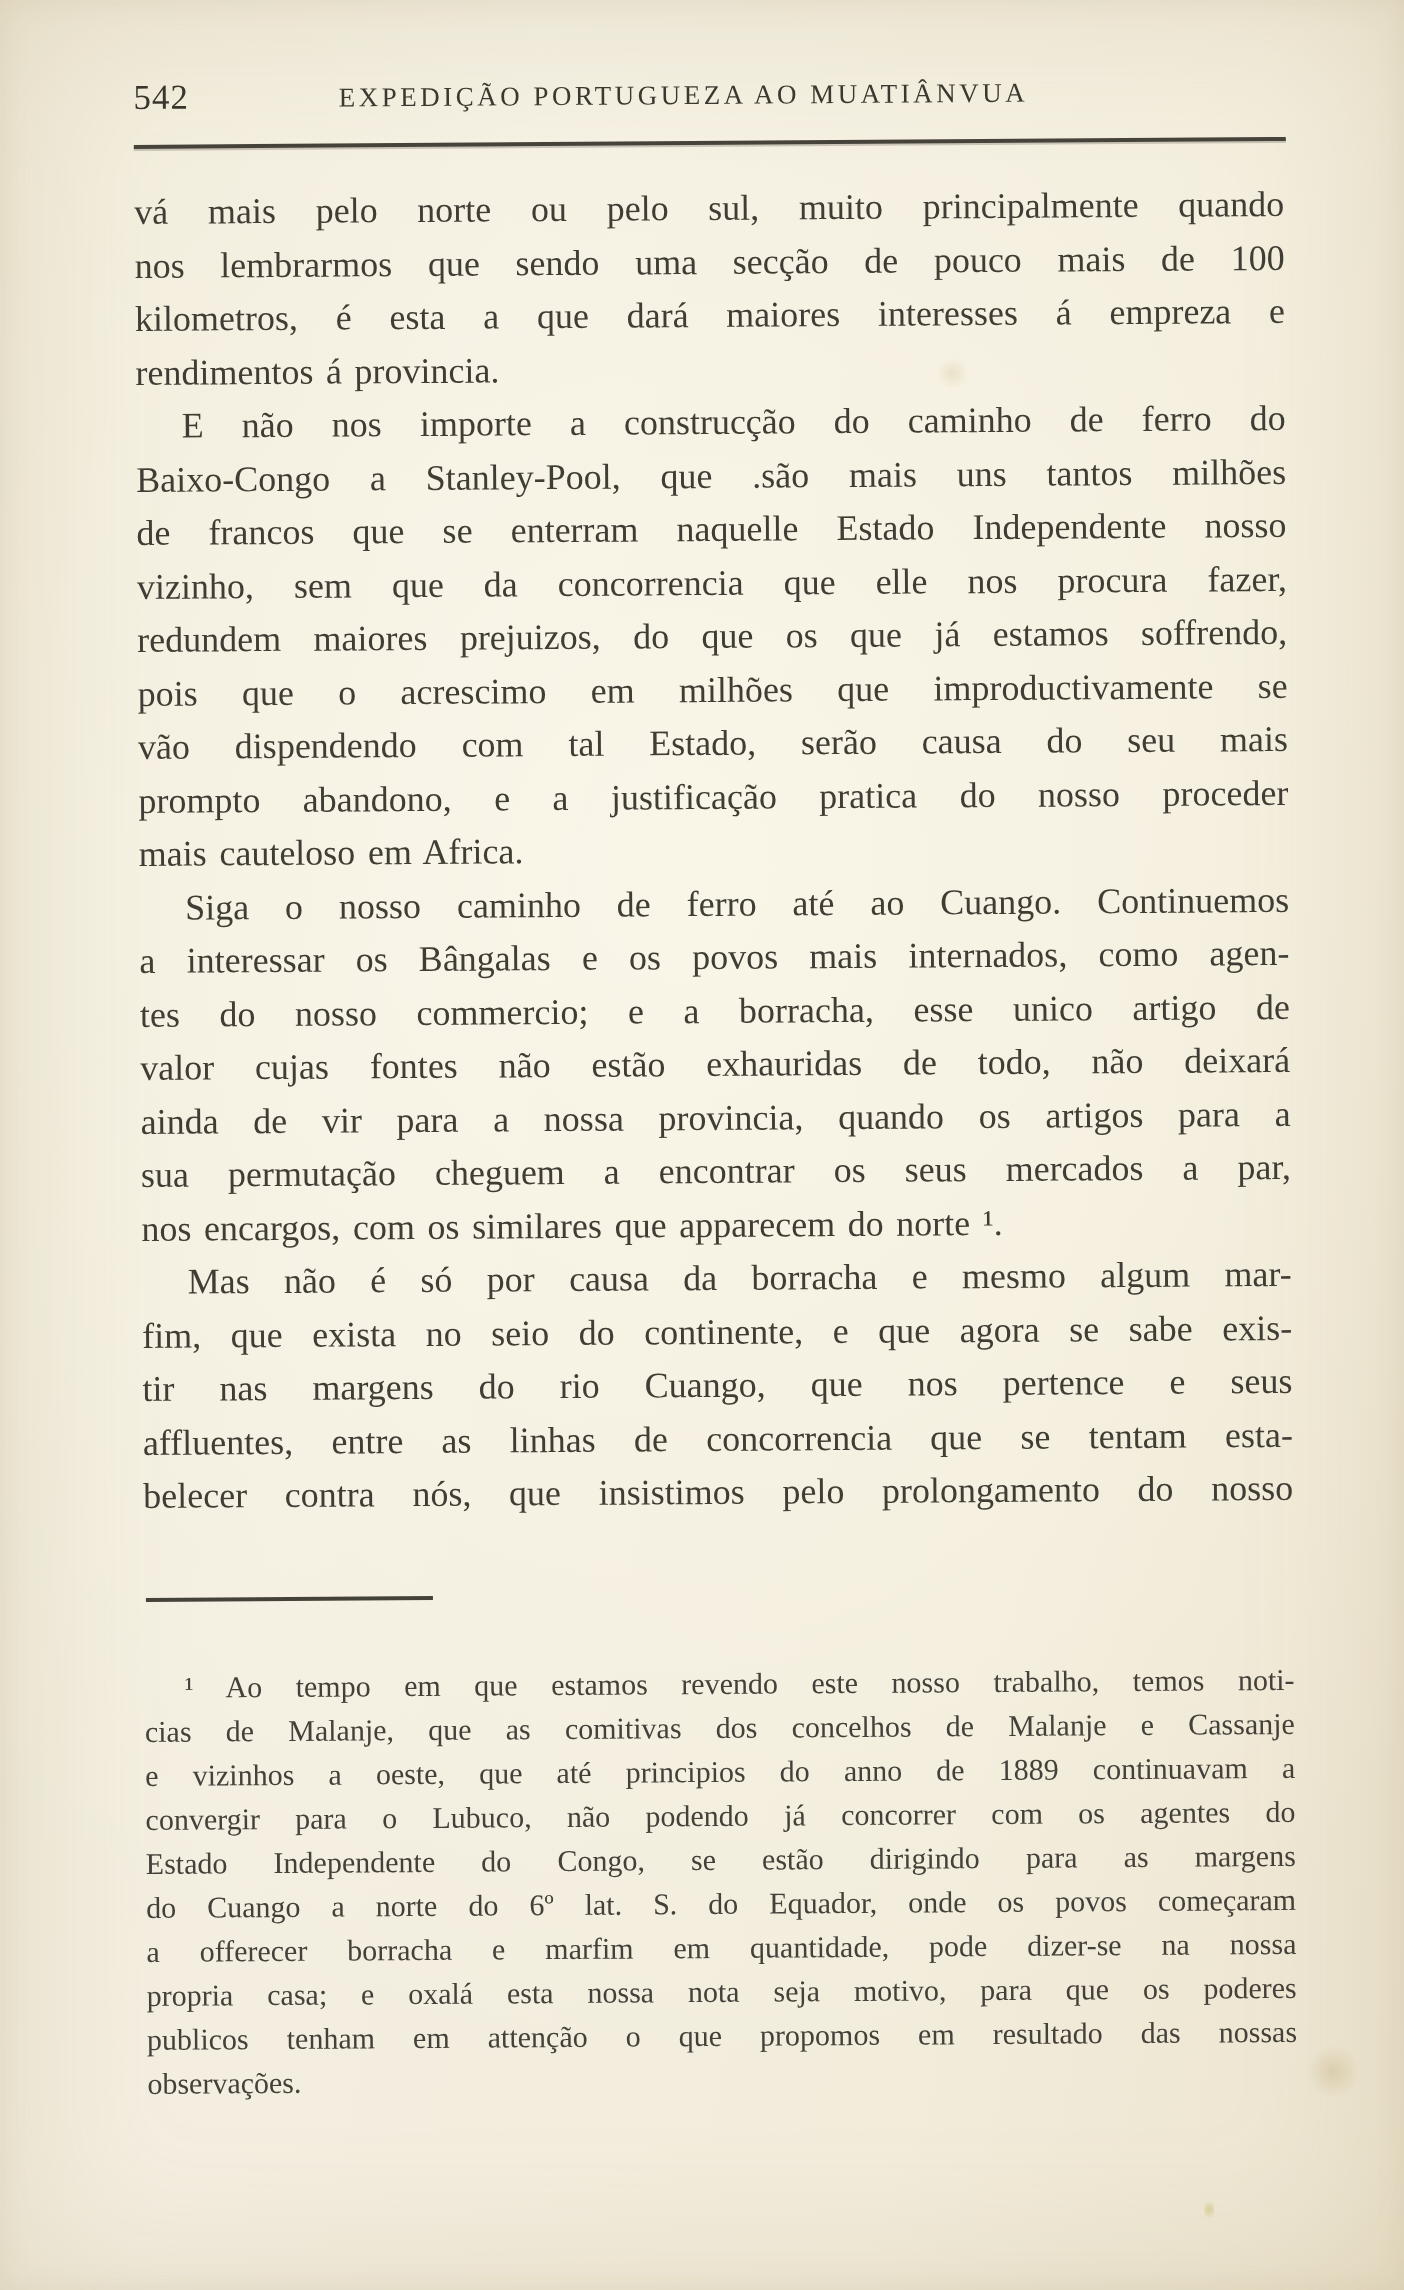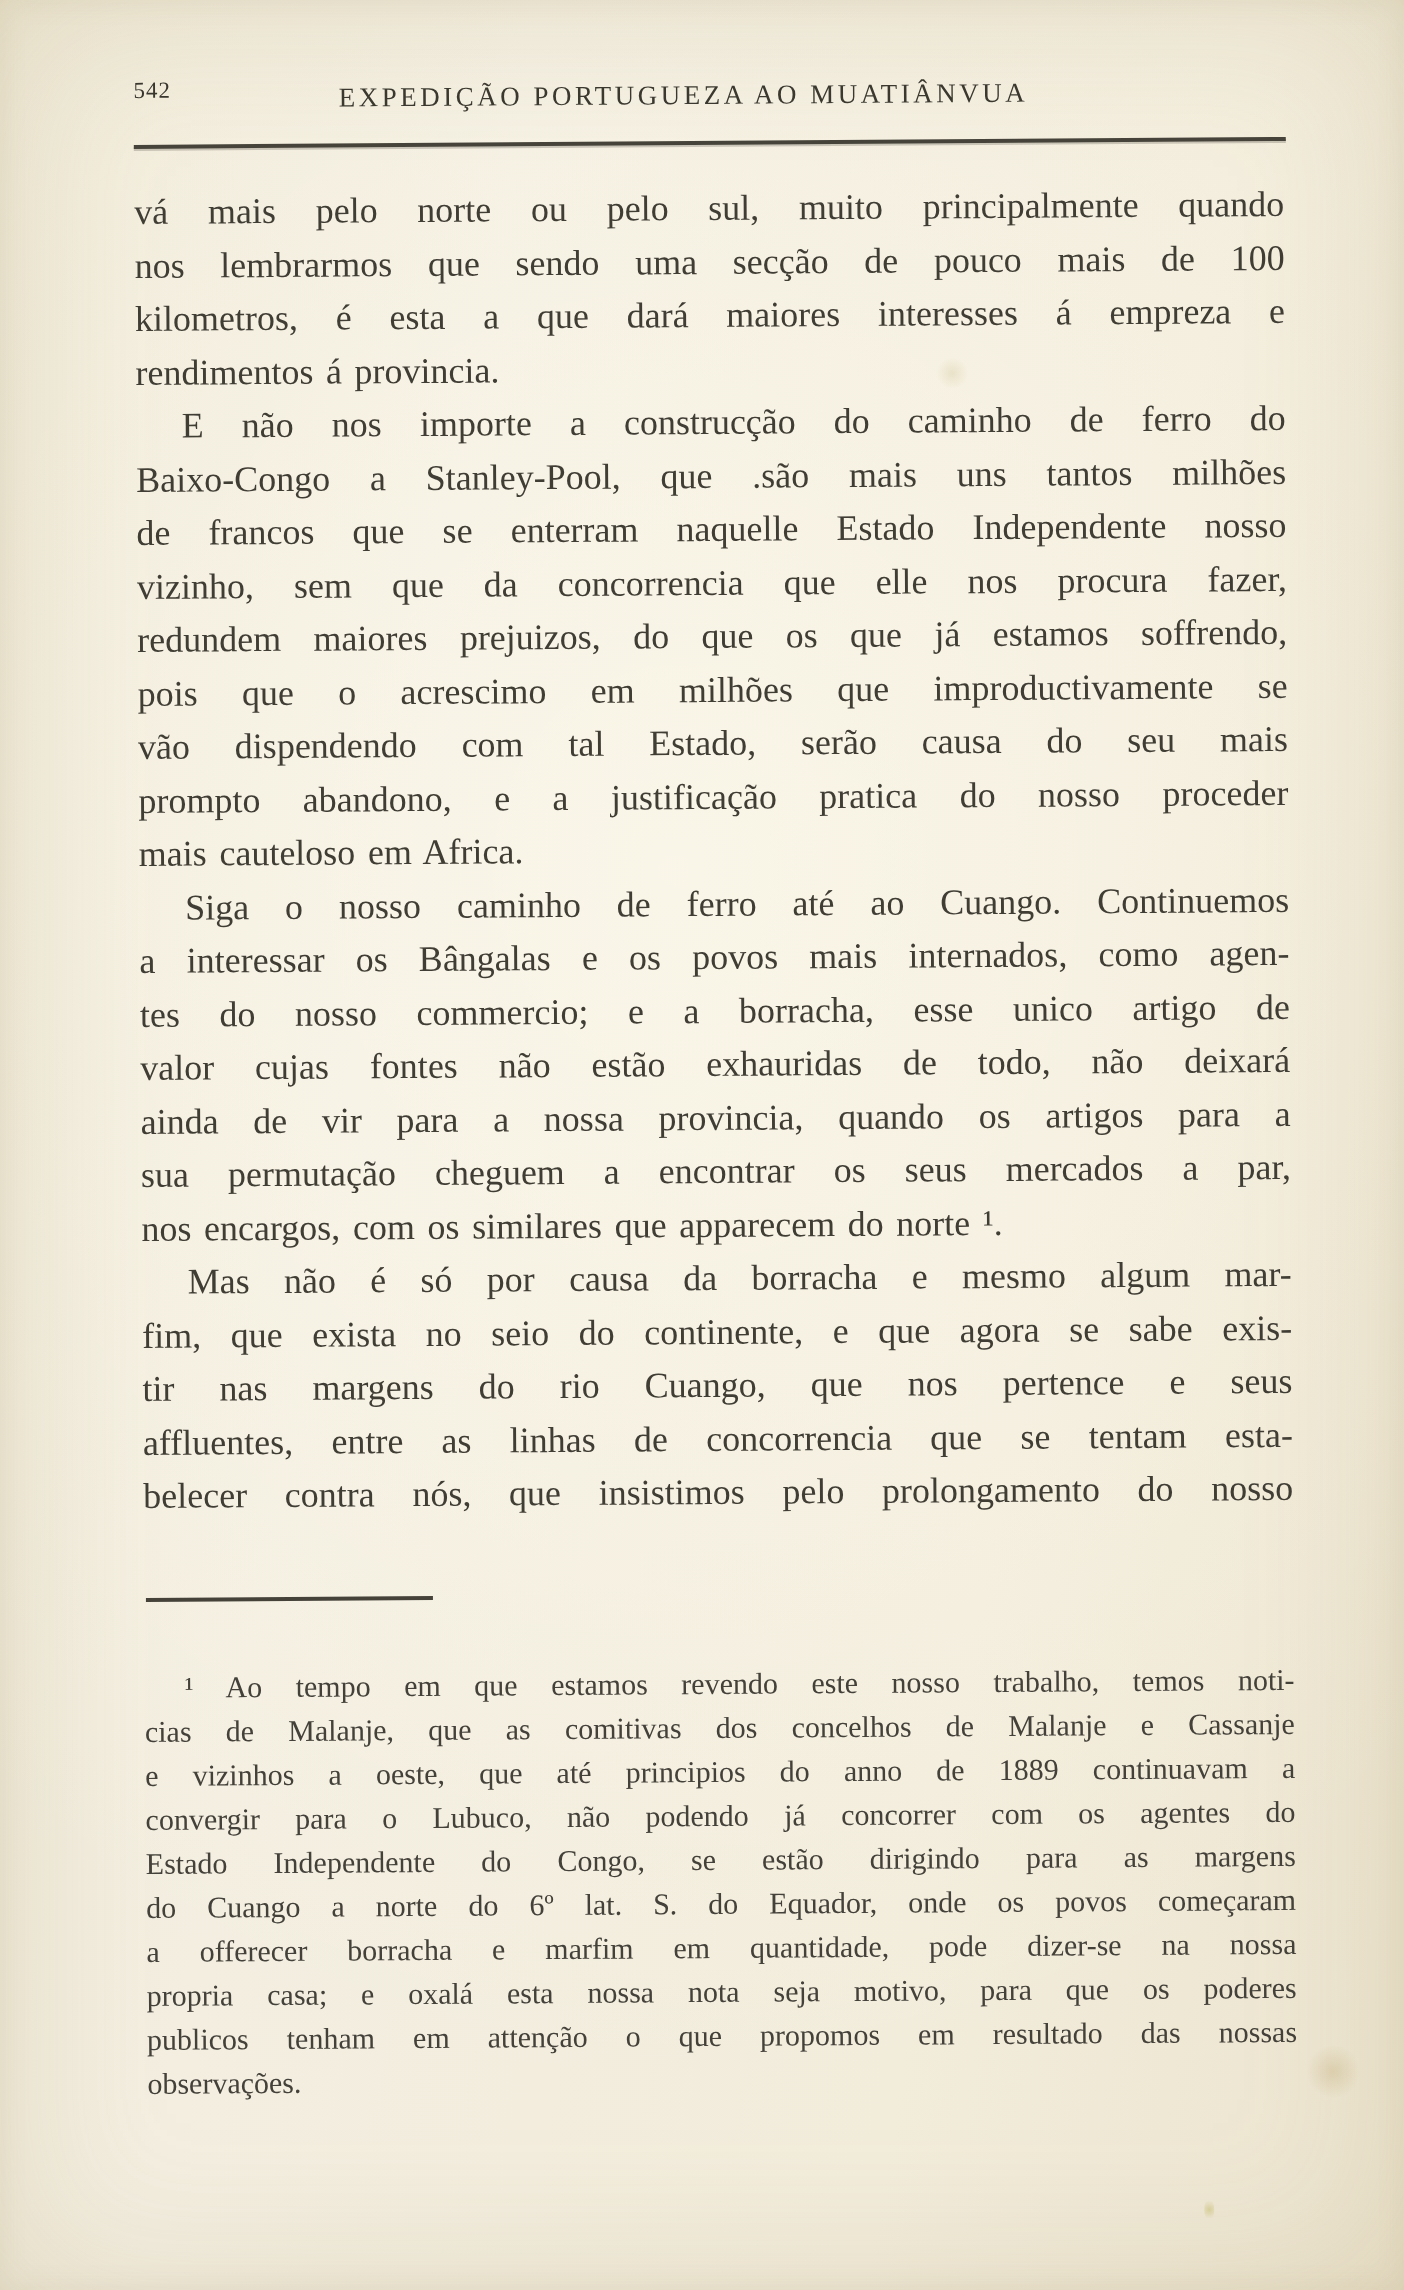--- a/index.html
+++ b/index.html
@@ -24,7 +24,7 @@
   }
   .pagenum {
     position: absolute; left: 140px; top: 74px;
-    font-size: 23px; letter-spacing: 1px; color: #39362e; text-align: right;
+    font-size: 35px; letter-spacing: 1px; color: #39362e; text-align: right;
   }
   .runtitle {
     position: absolute; left: 115px; top: 80px; width: 1150px;

